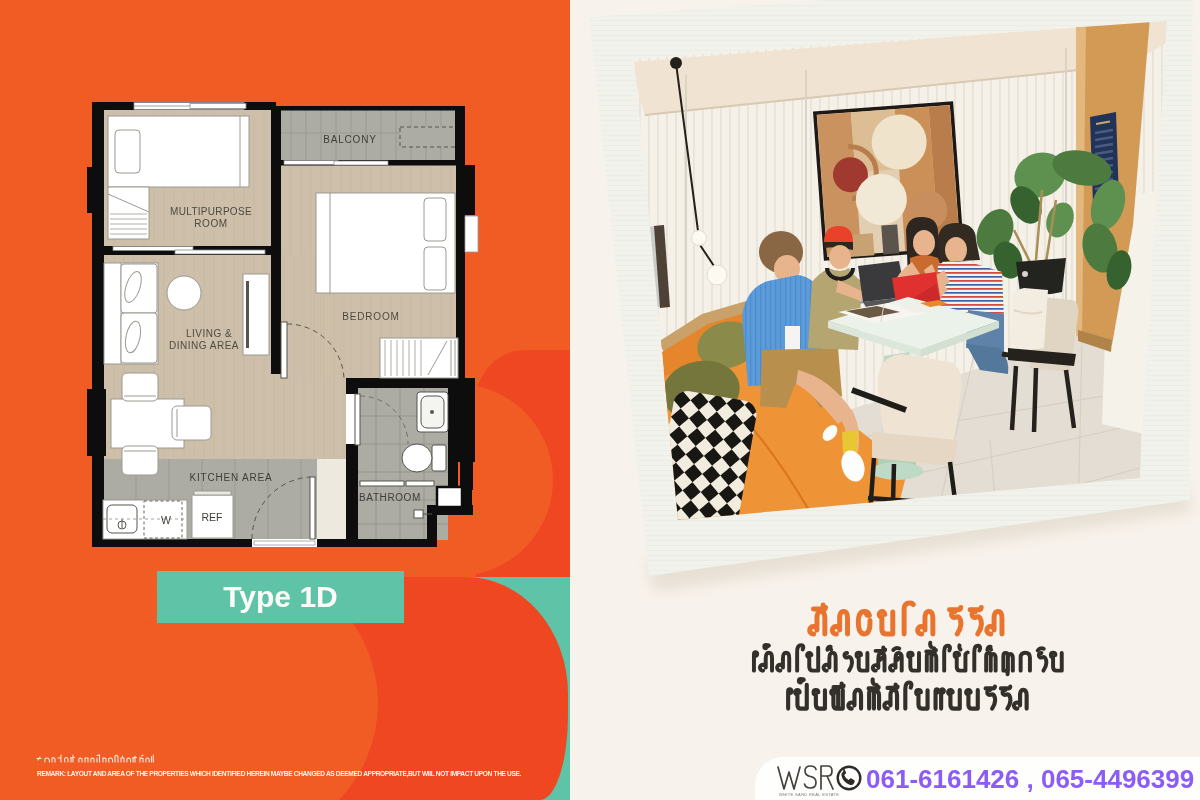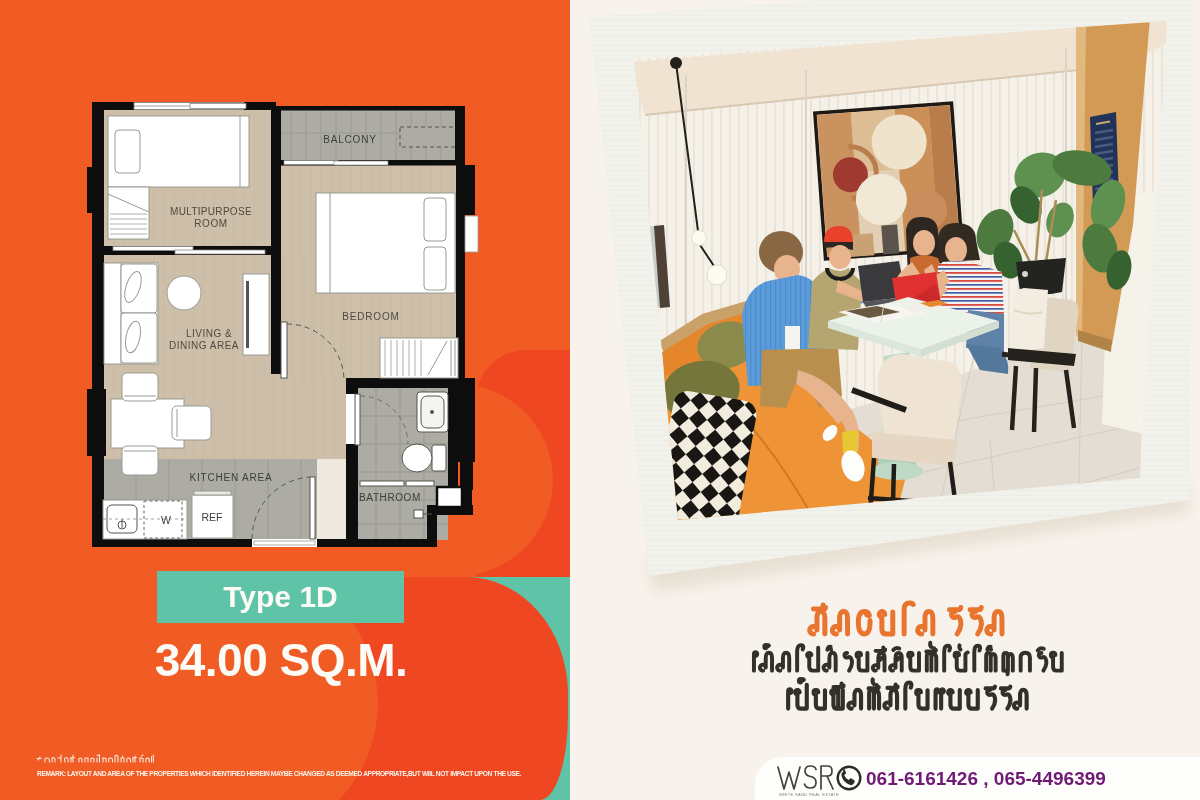--- a/index.html
+++ b/index.html
@@ -26,7 +26,6 @@
 
   <div class="abs" style="left:157px;top:571px;width:247px;height:52px;background:#5FC3A7;color:#FDFBF6;font-weight:bold;font-size:30px;text-align:center;line-height:52px;">Type 1D</div>
 
-  <div class="abs" style="left:0px;top:634px;width:566px;height:52px;color:#FDFBF6;font-weight:bold;font-size:46px;text-align:center;line-height:52px;letter-spacing:-0.5px;"><span style="margin-left:-4px;">34.00 SQ.M.</span></div>
 
   <div class="abs" style="left:37px;top:770px;width:560px;height:11px;color:#FBF4EC;font-size:6.6px;font-weight:bold;letter-spacing:-0.35px;white-space:nowrap;">REMARK: LAYOUT AND AREA OF THE PROPERTIES WHICH IDENTIFIED HEREIN MAYBE CHANGED AS DEEMED APPROPRIATE,BUT WIIL NOT IMPACT UPON THE USE.</div>
 

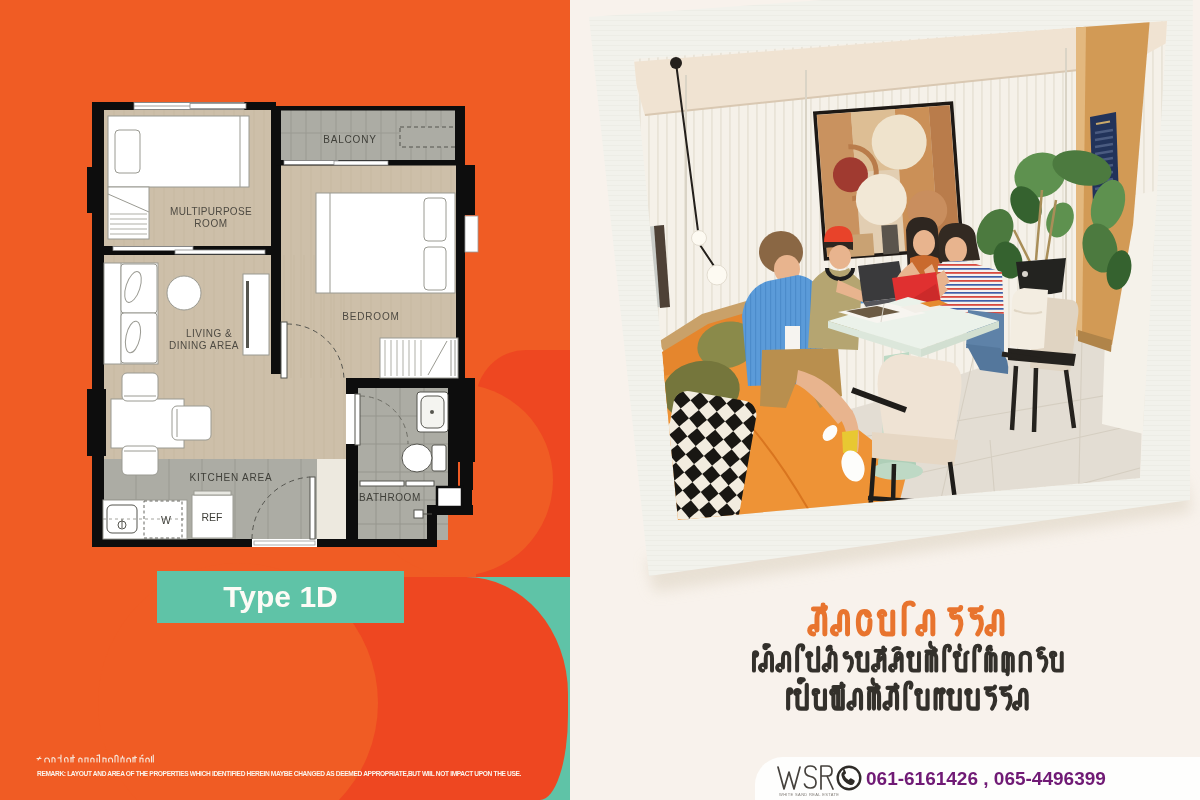--- a/index.html
+++ b/index.html
@@ -31,7 +31,7 @@
 
   <div class="abs" style="left:755px;top:757px;width:445px;height:43px;background:#FEFEFD;border-top-left-radius:28px;"></div>
 
-  <div class="abs" style="left:866px;top:764px;width:330px;height:30px;color:#701a75;font-weight:bold;font-size:19px;line-height:30px;letter-spacing:0px;white-space:nowrap;">061-6161426 , 065-4496399</div>
+  <div class="abs" style="left:866px;top:764px;width:330px;height:30px;color:#8b5cf6;font-weight:bold;font-size:26px;line-height:30px;letter-spacing:0px;white-space:nowrap;">061-6161426 , 065-4496399</div>
 
   <svg class="abs" style="left:0;top:0;" width="1200" height="800" viewBox="0 0 1200 800">
 

